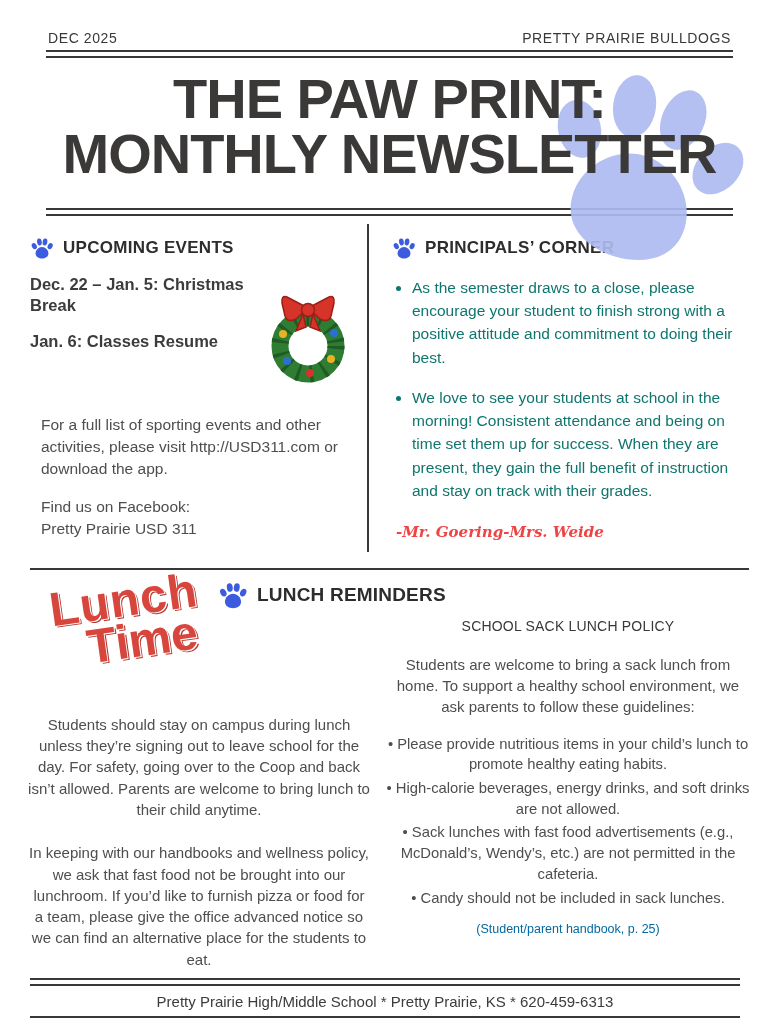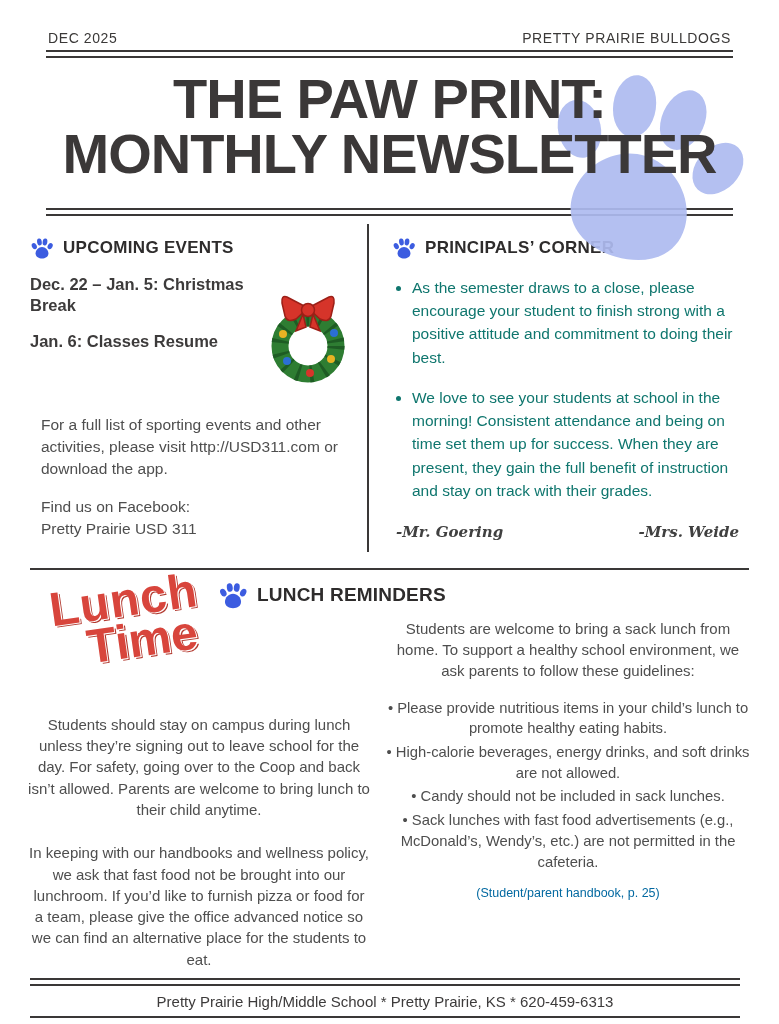--- a/index.html
+++ b/index.html
@@ -47,9 +47,9 @@
 
   .bullets { margin:16px 0 0 0; padding-left:20px; }
   .bullets li { margin-bottom:17px; font-size:15.5px; line-height:1.5; color:#0f766e; }
-  .signatures { display:flex; justify-content:space-between; padding:4px 10px 0 4px;
+  .signatures { display:flex; padding:4px 10px 0 4px;
     font-family:"DejaVu Serif","Liberation Serif",serif; font-style:italic;
-    font-weight:700; font-size:15px; color:#404040; }
+    font-weight:700; font-size:15px; color:#ef4444; }
 
   
   .lunch { position:relative; height:392px; margin-top:2px; }

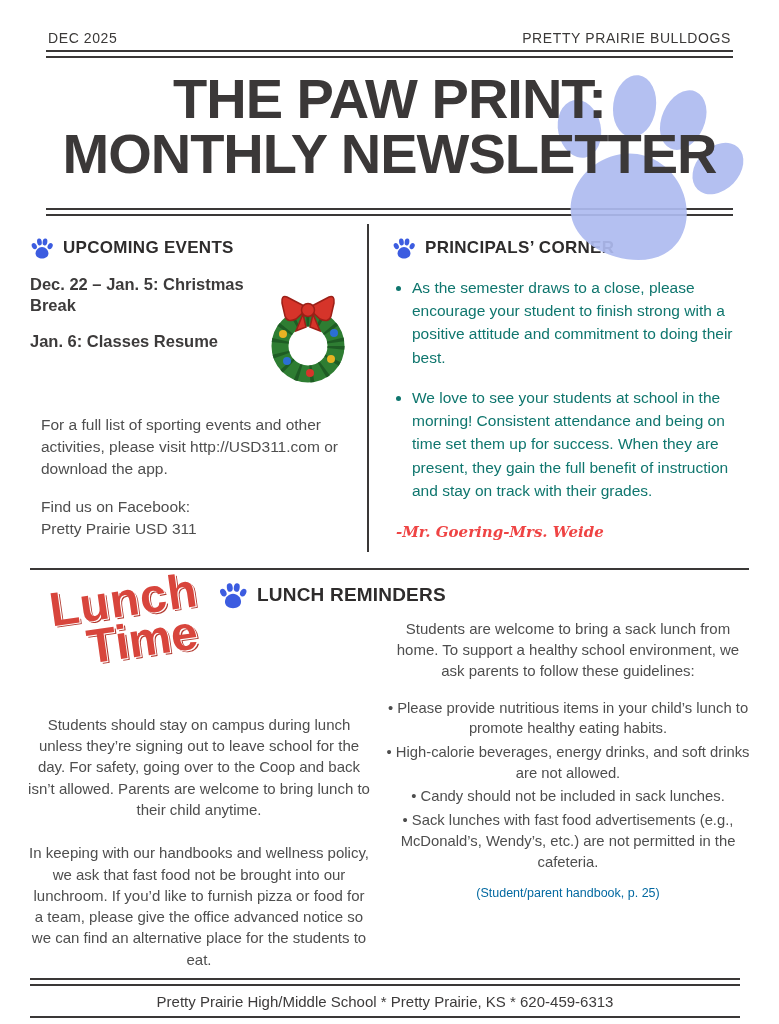--- a/index.html
+++ b/index.html
@@ -211,6 +211,7 @@
     </div>
 
     <div class="lunch-right">
+      <div class="policy-title">SCHOOL SACK LUNCH POLICY</div>
       <p class="policy-intro">Students are welcome to bring a sack lunch from home. To support a healthy school environment, we ask parents to follow these guidelines:</p>
       <ul class="policy-bullets">
         <li>Please provide nutritious items in your child’s lunch to promote healthy eating habits.</li>

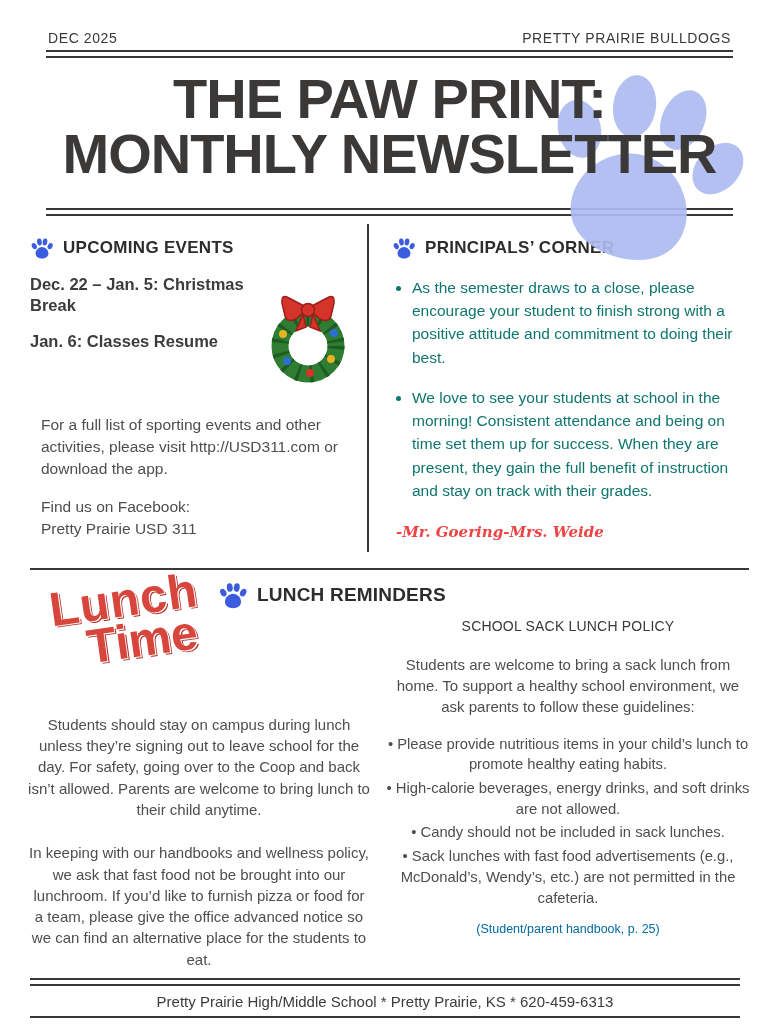--- a/index.html
+++ b/index.html
@@ -216,8 +216,8 @@
       <ul class="policy-bullets">
         <li>Please provide nutritious items in your child’s lunch to promote healthy eating habits.</li>
         <li>High-calorie beverages, energy drinks, and soft drinks are not allowed.</li>
+        <li>Sack lunches with fast food advertisements (e.g., McDonald’s, Wendy’s, etc.) are not permitted in the cafeteria.</li>
         <li>Candy should not be included in sack lunches.</li>
-        <li>Sack lunches with fast food advertisements (e.g., McDonald’s, Wendy’s, etc.) are not permitted in the cafeteria.</li>
       </ul>
       <div class="policy-note">(Student/parent handbook, p. 25)</div>
     </div>

